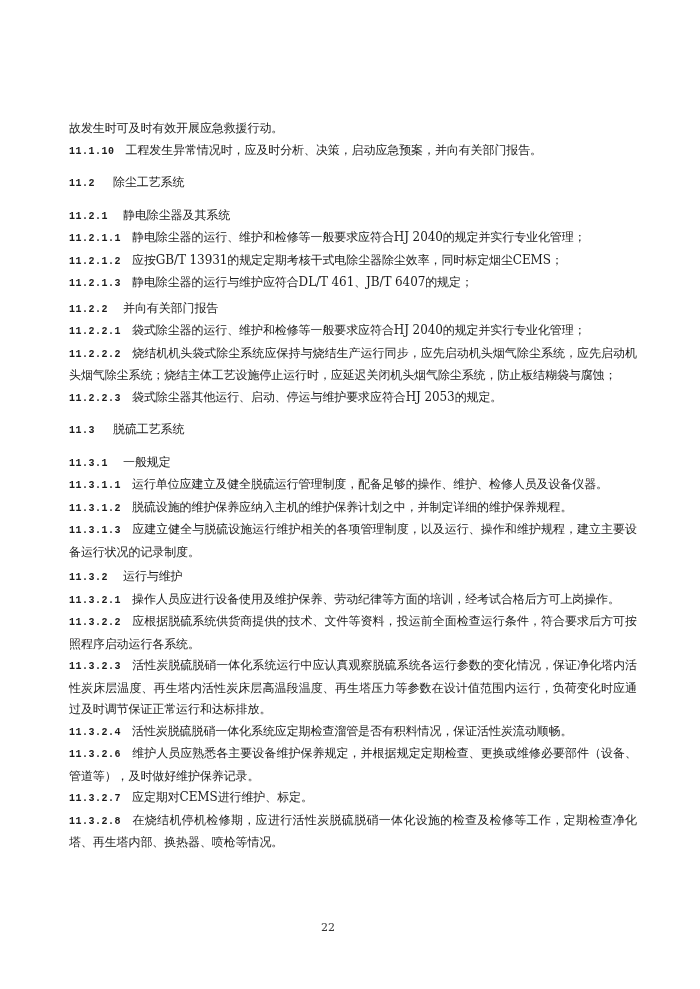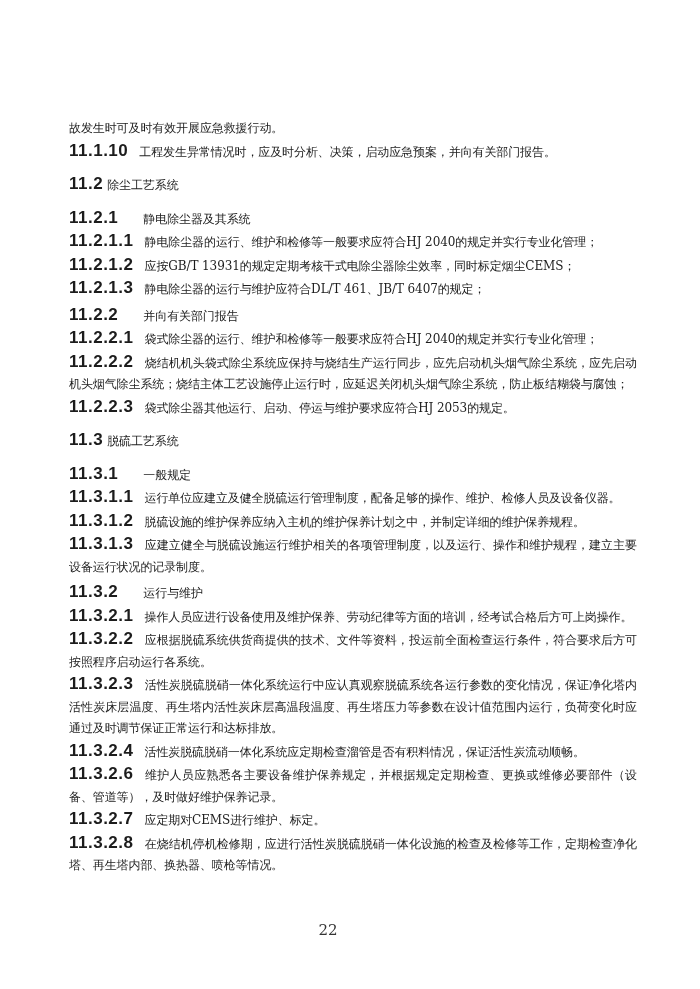--- a/index.html
+++ b/index.html
@@ -36,9 +36,9 @@
     letter-spacing: -0.1px;
   }
   .num {
-    font-family: Liberation Sans, sans-serif;
+    font-family: Liberation Mono, monospace;
     font-weight: 700;
-    font-size: 17px;
+    font-size: 10px;
     letter-spacing: 0.5px;
     white-space: nowrap;
   }

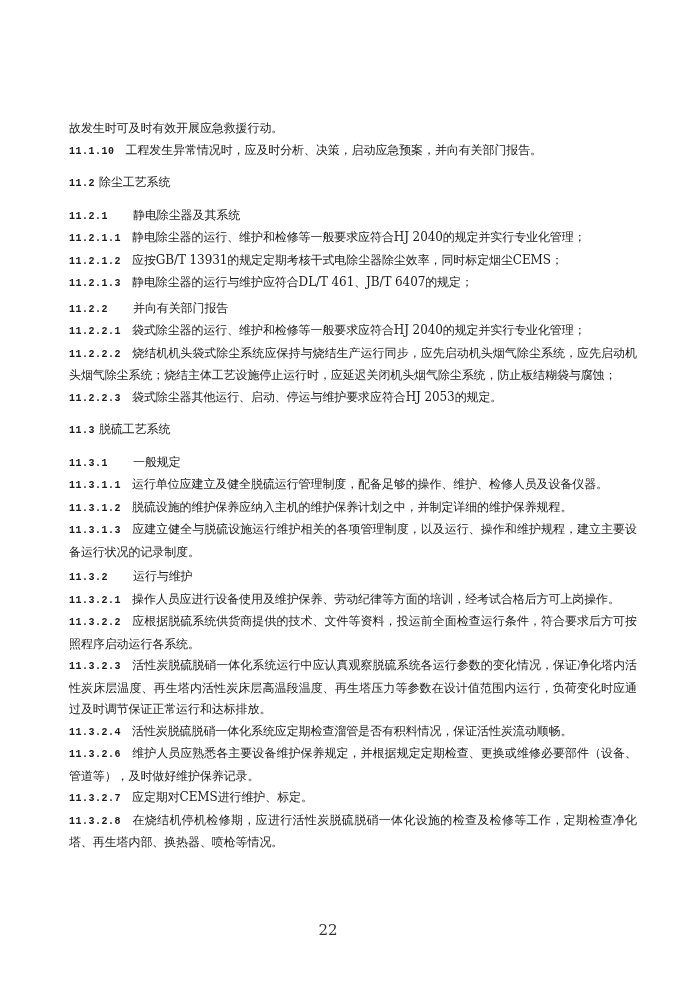--- a/index.html
+++ b/index.html
@@ -49,7 +49,7 @@
   }
   .h2 { margin: 10px 0 10px 0 !important; }
   .h3 { margin: 3px 0 0 0 !important; }
-  .h2 > .num { margin-right: 4px; }
+  .h2 > .num { margin-right: 18px; }
   .h3 > .num { margin-right: 25px; }
   .footer {
     position: absolute;

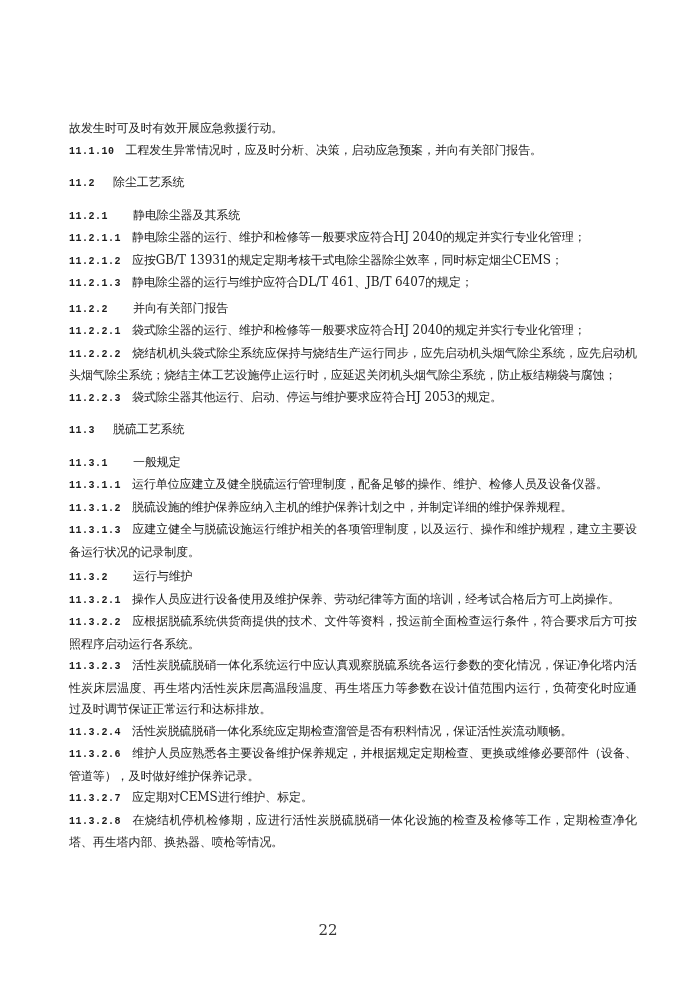--- a/index.html
+++ b/index.html
@@ -50,7 +50,7 @@
   .h2 { margin: 10px 0 10px 0 !important; }
   .h3 { margin: 3px 0 0 0 !important; }
   .h2 > .num { margin-right: 18px; }
-  .h3 > .num { margin-right: 25px; }
+  .h3 > .num { margin-right: 15px; }
   .footer {
     position: absolute;
     left: 0;

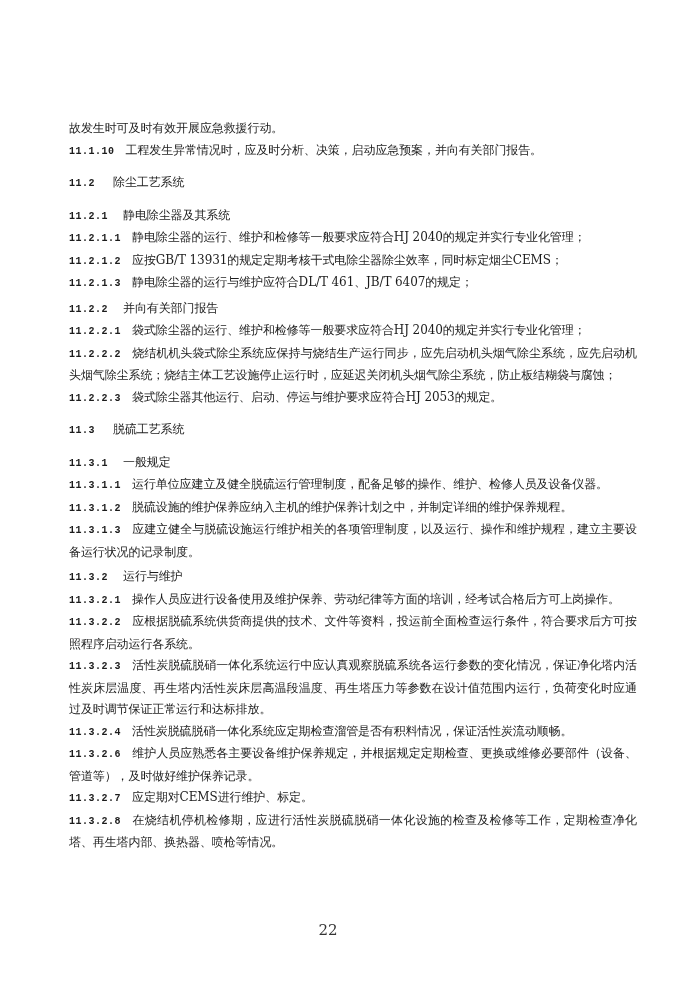--- a/index.html
+++ b/index.html
@@ -57,7 +57,7 @@
     top: 921px;
     width: 100%;
     text-align: center;
-    font-size: 15px;
+    font-size: 11px;
     color: #333333;
     font-family: "DejaVu Serif", "Liberation Serif", serif;
   }

